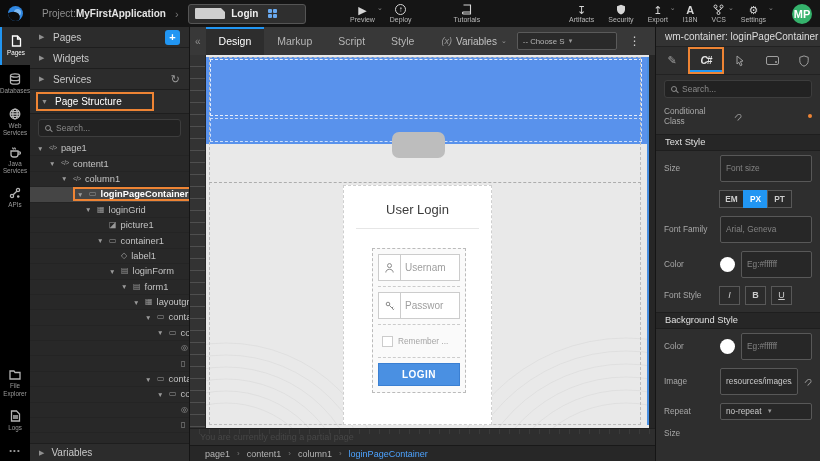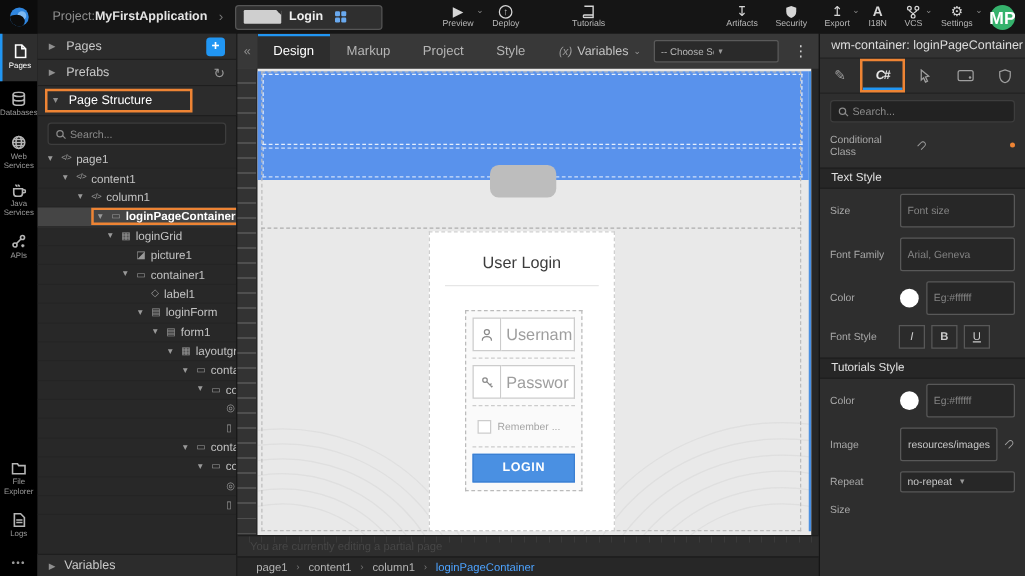--- a/index.html
+++ b/index.html
@@ -28,7 +28,7 @@
   .dd{color:#8a8a8a;font-size:7px;margin:4px 0 0 -5px}
   .deploy-ic{width:11px;height:11px;border:1px solid #d6d6d6;border-radius:50%;display:flex;align-items:center;justify-content:center;font-size:8px;color:#d6d6d6}
   .grow{flex:1}
-  .avatar{width:20px;height:20px;border-radius:50%;background:#35b26c;color:#fff;font-size:14px;font-weight:bold;display:flex;align-items:center;justify-content:center;margin:0 8px 0 6px}
+  .avatar{width:20px;height:20px;border-radius:50%;background:#35b26c;color:#fff;font-size:11px;font-weight:bold;display:flex;align-items:center;justify-content:center;margin:0 8px 0 18px}
   svg.ic{display:block}
 
   

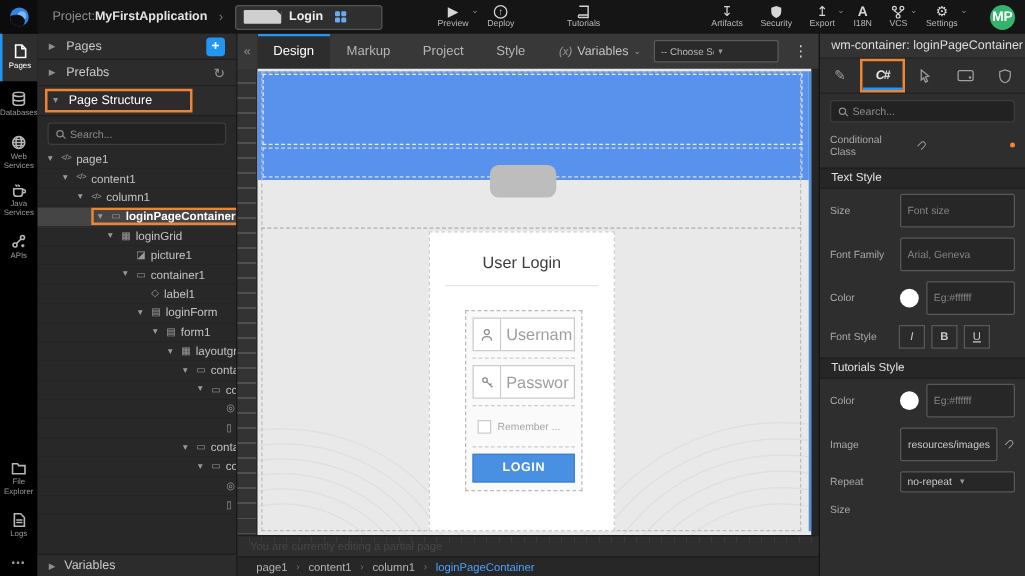--- a/index.html
+++ b/index.html
@@ -424,7 +424,7 @@
         <span class="collapse-l">«</span>
         <div class="ctab active">Design</div>
         <div class="ctab">Markup</div>
-        <div class="ctab">Project</div>
+        <div class="ctab">Script</div>
         <div class="ctab">Style</div>
         <div class="varsbtn">
           <span class="vic">(x)</span>

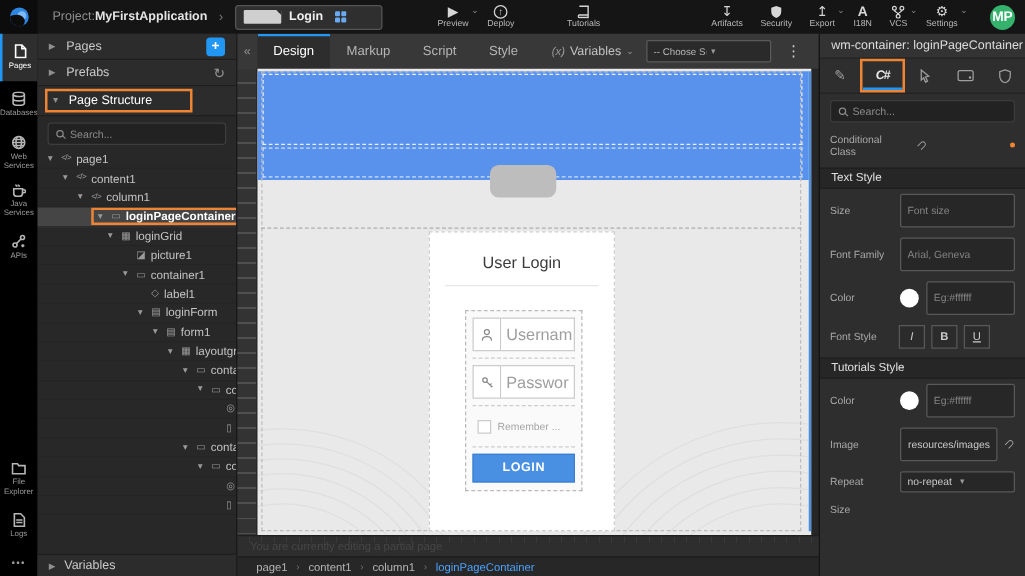--- a/index.html
+++ b/index.html
@@ -300,6 +300,10 @@
         <span class="chev">▶</span>
         <span>Pages</span>
         <span class="plusbtn"></span>
+      </div>
+      <div class="acc">
+        <span class="chev">▶</span>
+        <span>Widgets</span>
       </div>
       <div class="acc">
         <span class="chev">▶</span>

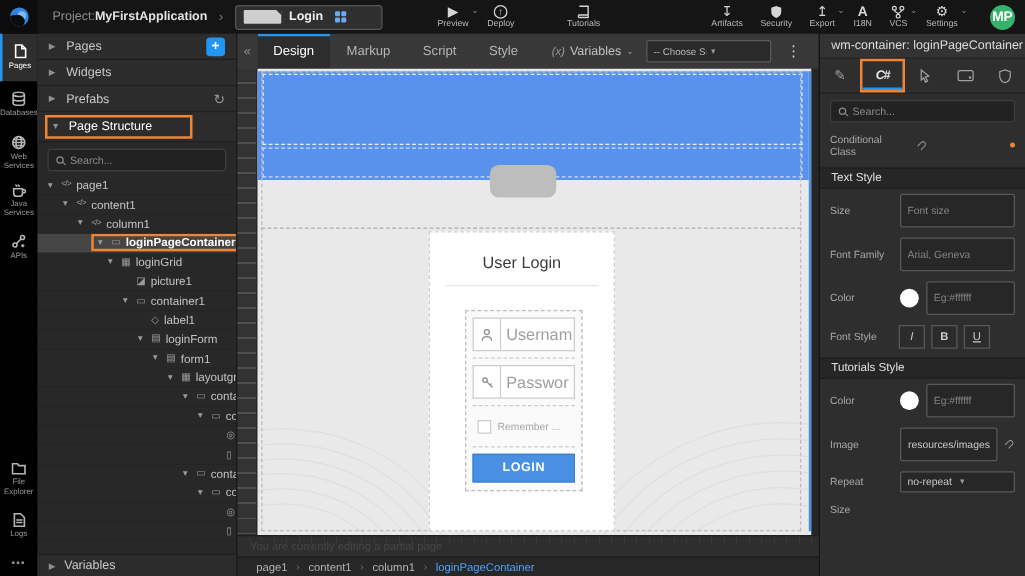--- a/index.html
+++ b/index.html
@@ -307,7 +307,7 @@
       </div>
       <div class="acc">
         <span class="chev">▶</span>
-        <span>Prefabs</span>
+        <span>Services</span>
         <span class="refresh"></span>
       </div>
       <div class="acc ps">

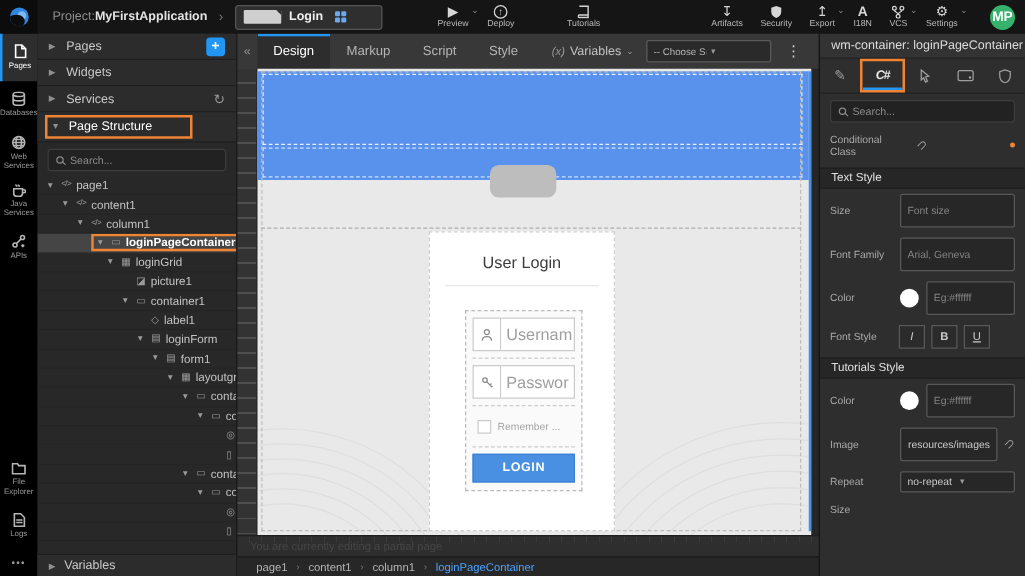--- a/index.html
+++ b/index.html
@@ -573,6 +573,14 @@
         <input class="rpfield" placeholder="Font size" style="">
       </div>
       <div class="rprow">
+        <span class="rplabel"></span>
+        <span class="units">
+          <span class="unit">EM</span>
+          <span class="unit active">PX</span>
+          <span class="unit">PT</span>
+        </span>
+      </div>
+      <div class="rprow">
         <span class="rplabel">Font Family</span>
         <input class="rpfield" placeholder="Arial, Geneva" style="">
       </div>

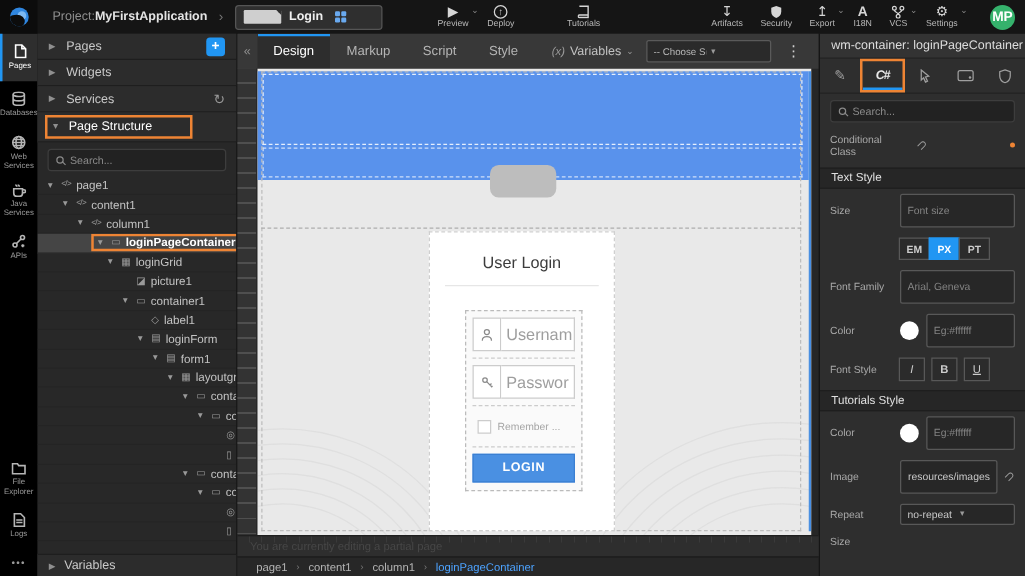--- a/index.html
+++ b/index.html
@@ -102,7 +102,7 @@
   .frow{border-bottom:1px dashed #ccc;padding-bottom:5px;margin-bottom:5px}
   .inprow{display:flex;height:27px}
   .icell{width:23px;flex:0 0 auto;border:1px solid #ccc;background:#fff;display:flex;align-items:center;justify-content:center}
-  .ifield{flex:1;min-width:0;border:1px solid #ccc;border-left:none;background:#fff;display:flex;align-items:center;padding:0 4px;font-size:13px;color:#9e9e9e;white-space:nowrap;overflow:hidden}
+  .ifield{flex:1;min-width:0;border:1px solid #ccc;border-left:none;background:#fff;display:flex;align-items:center;padding:0 4px;font-size:10px;color:#9e9e9e;white-space:nowrap;overflow:hidden}
   .chkrow{display:flex;align-items:center;gap:5px;height:22px;padding-left:4px}
   .chk{width:11px;height:11px;border:1px solid #ccc;background:#fff;flex:0 0 auto}
   .chklab{font-size:8.3px;color:#a5a5a5;white-space:nowrap;overflow:hidden}

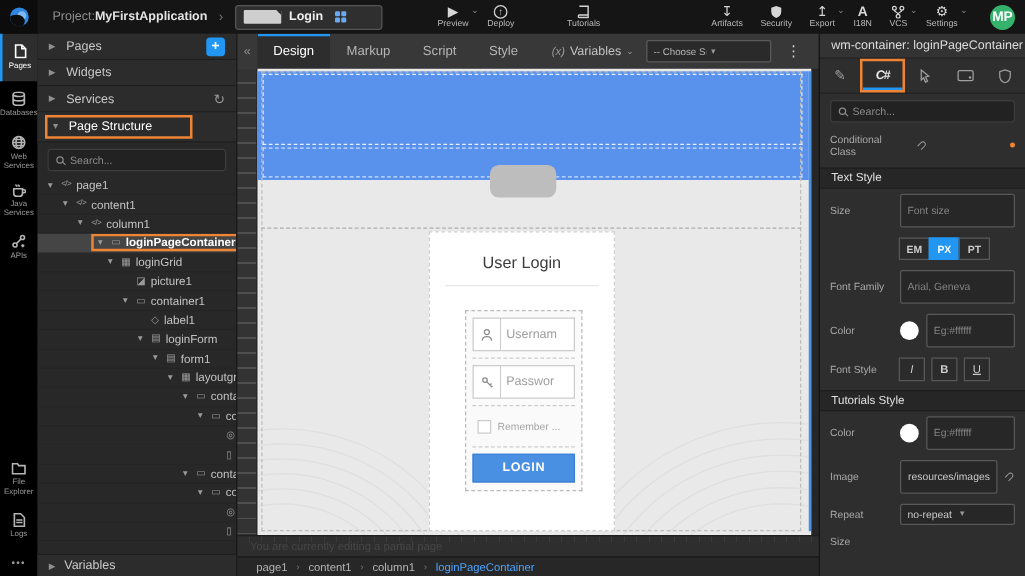--- a/index.html
+++ b/index.html
@@ -596,7 +596,7 @@
         <span class="stylebtn un">U</span>
       </div>
 
-      <div class="sechdr">Tutorials Style</div>
+      <div class="sechdr">Background Style</div>
       <div class="rprow">
         <span class="rplabel">Color</span>
         <span class="swatch"></span>

